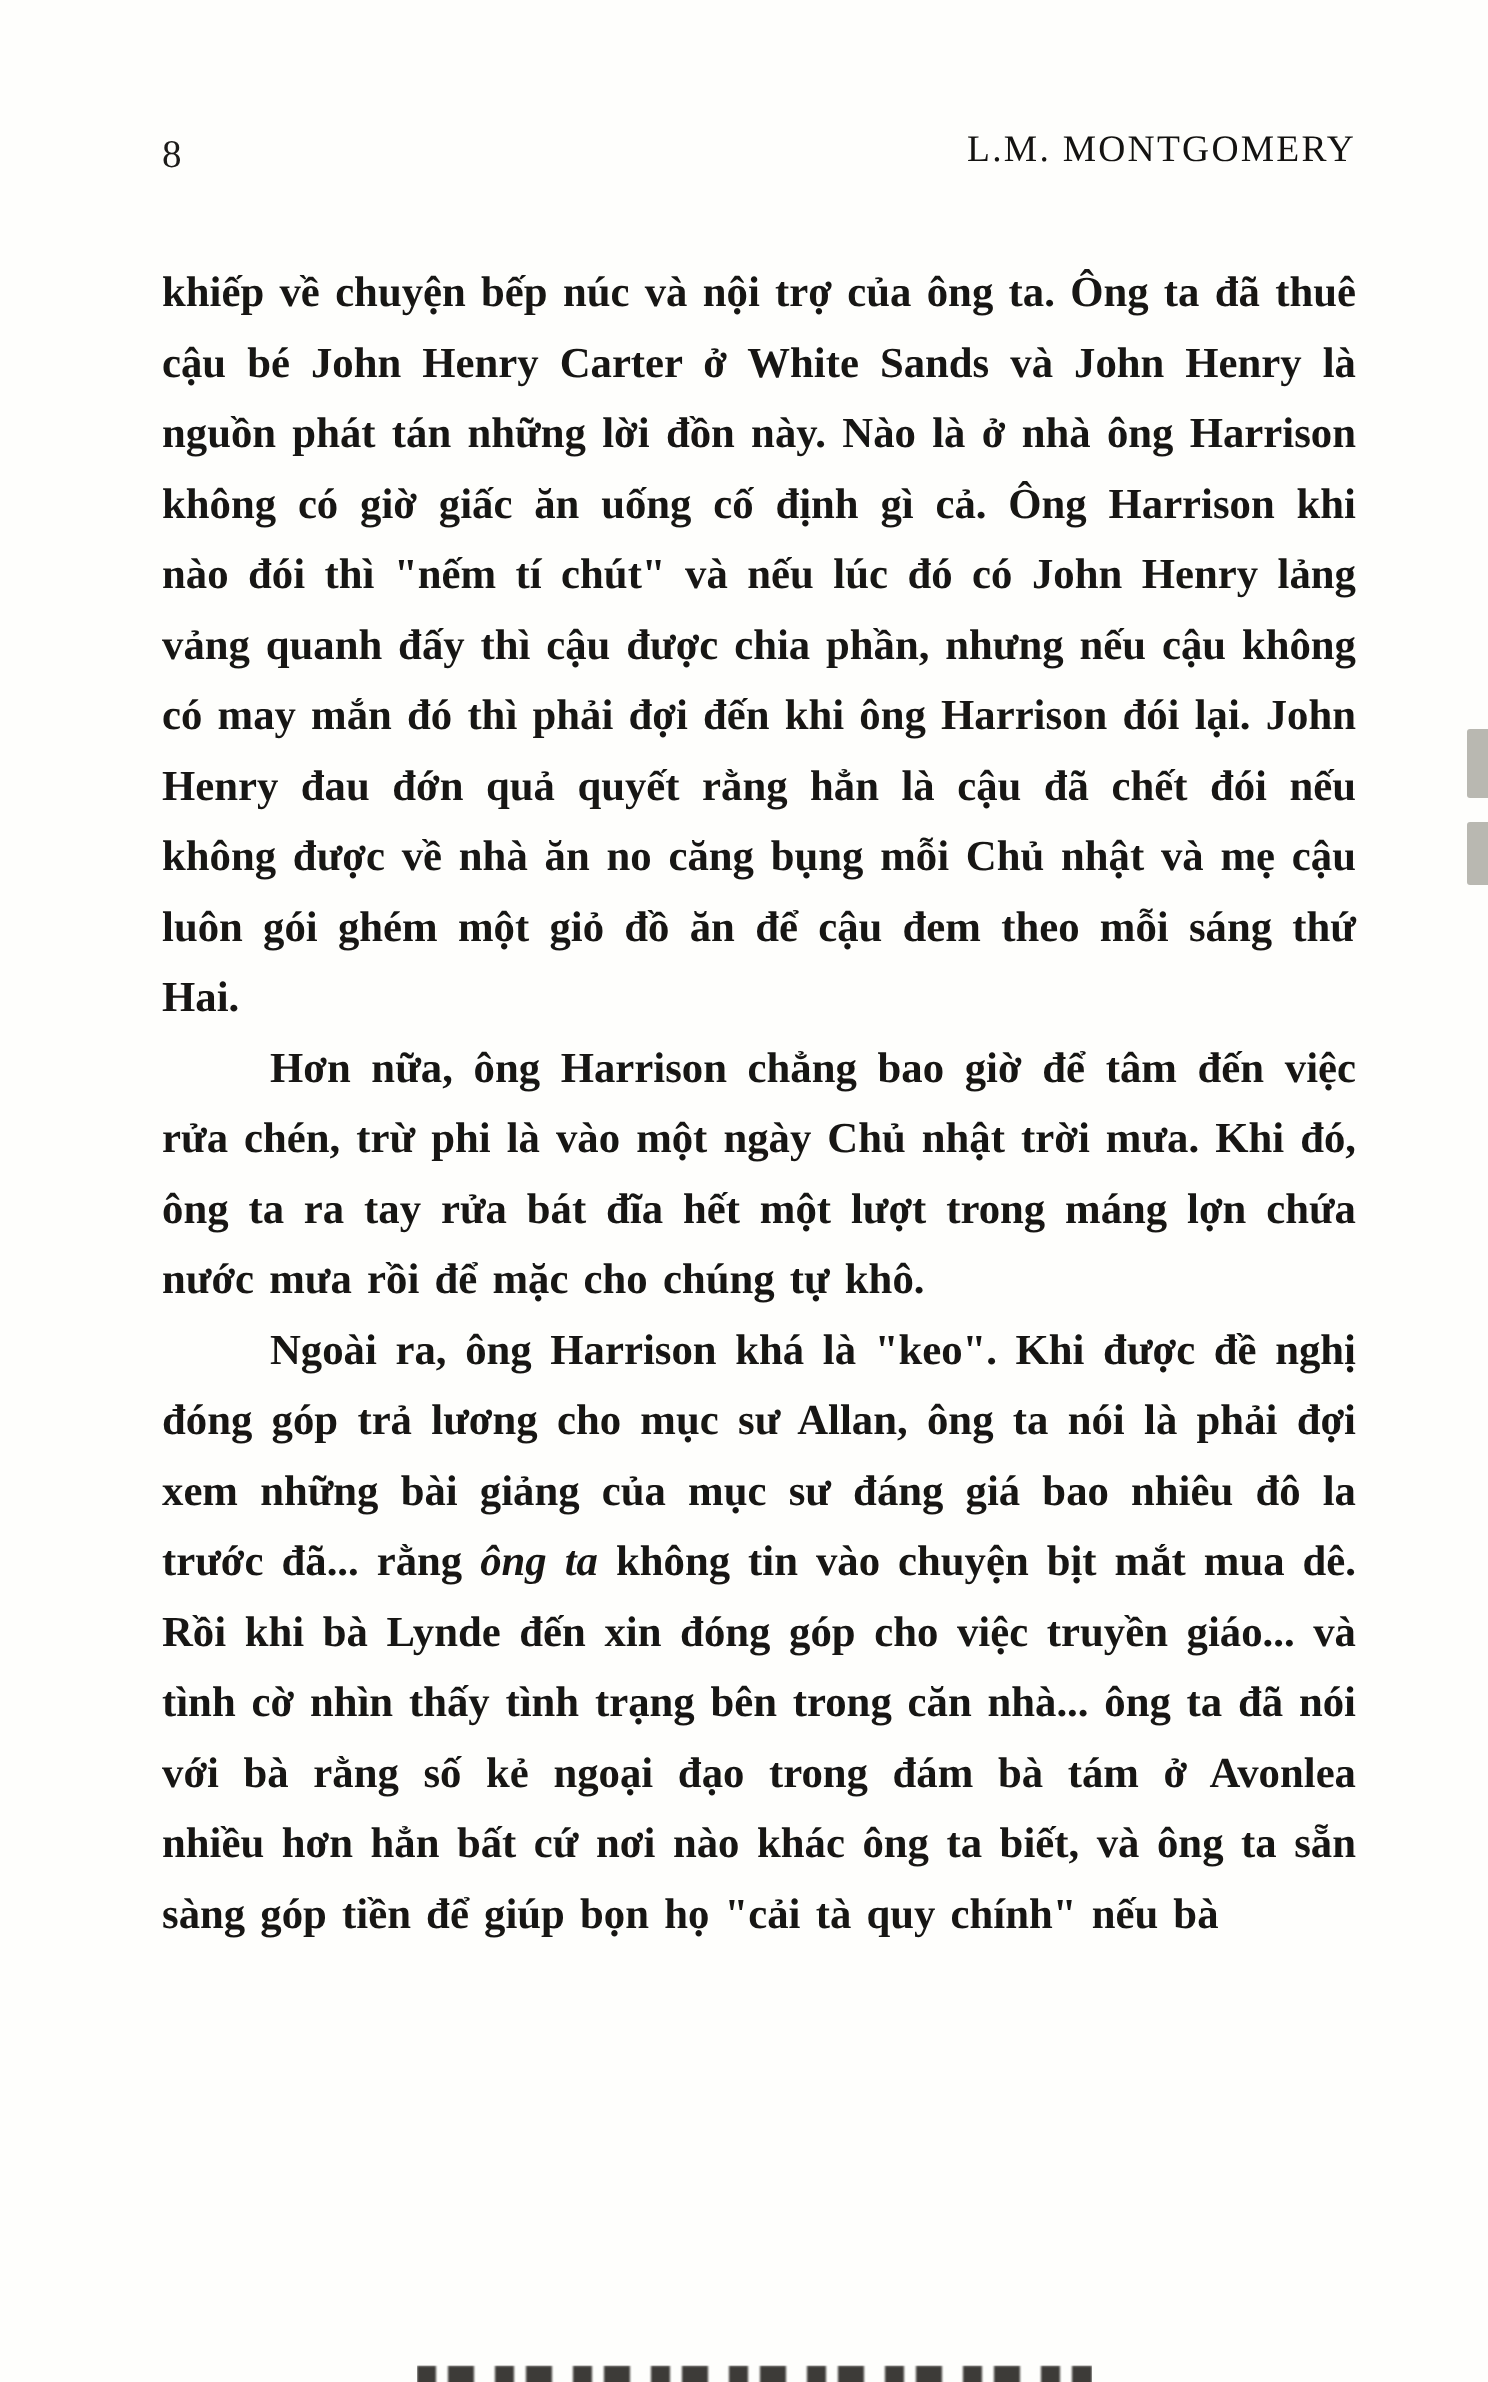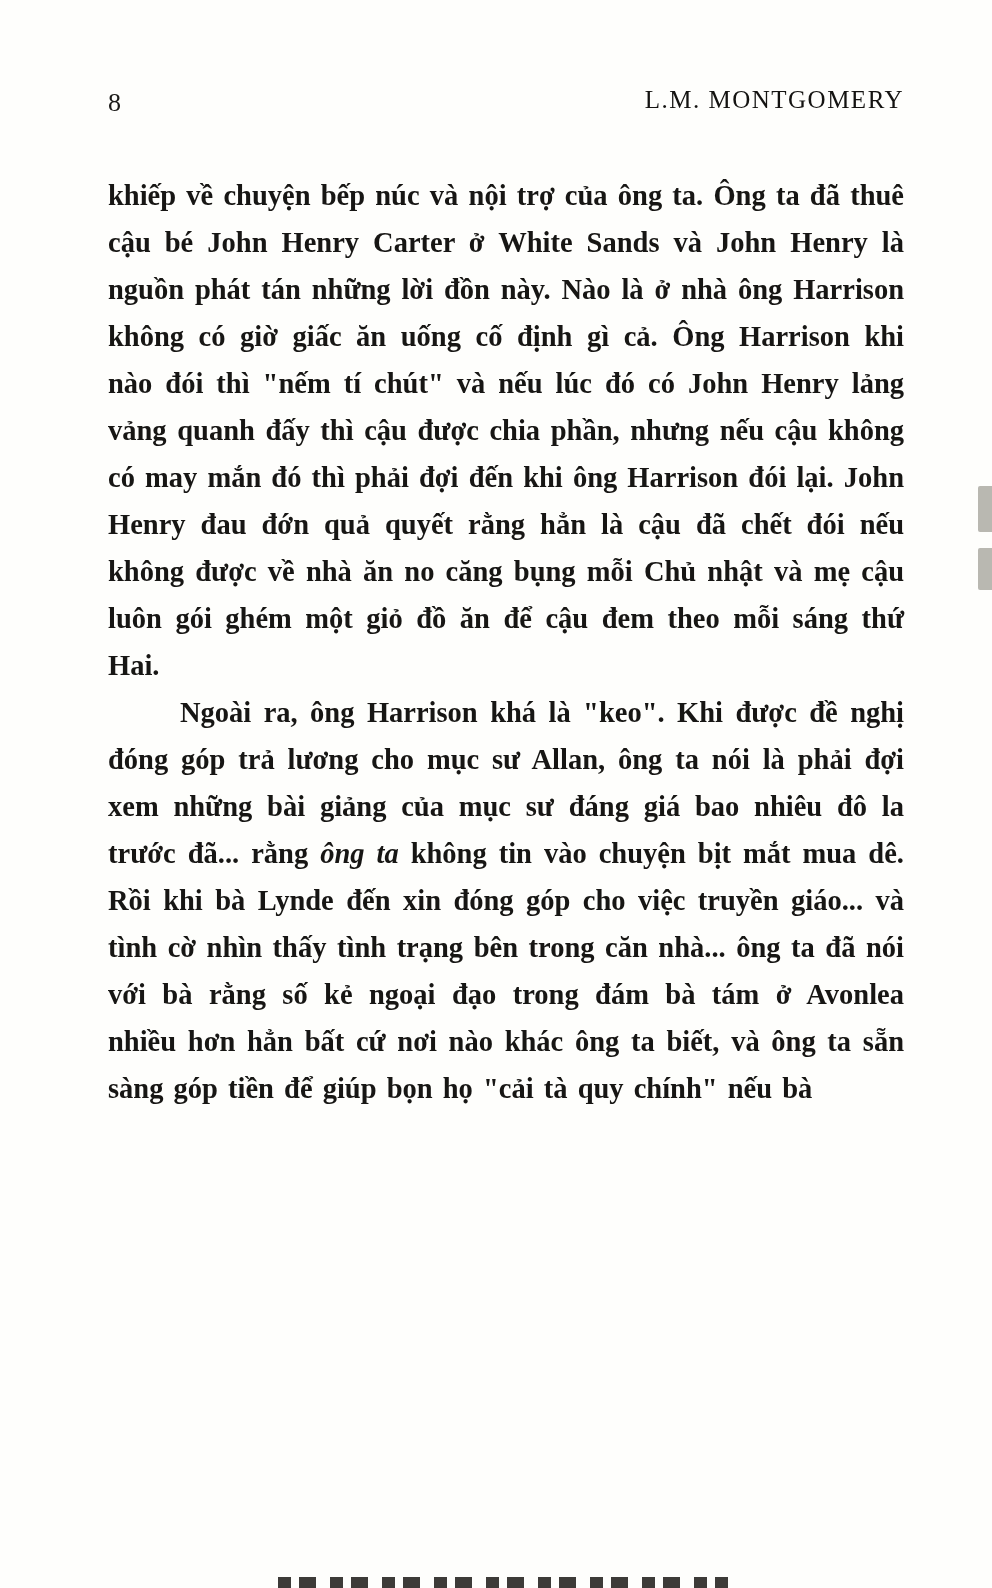--- a/index.html
+++ b/index.html
@@ -105,6 +105,7 @@
 
   <div class="text-block">
       <p><span>khiếp về chuyện bếp núc và nội trợ của ông ta. Ông ta đã thuê cậu bé John Henry Carter ở White Sands và John Henry là nguồn phát tán những lời đồn này. Nào là ở nhà ông Harrison không có giờ giấc ăn uống cố định gì cả. Ông Harrison khi nào đói thì "nếm tí chút" và nếu lúc đó có John Henry lảng vảng quanh đấy thì cậu được chia phần, nhưng nếu cậu không có may mắn đó thì phải đợi đến khi ông Harrison đói lại. John Henry đau đớn quả quyết rằng hẳn là cậu đã chết đói nếu không được về nhà ăn no căng bụng mỗi Chủ nhật và mẹ cậu luôn gói ghém một giỏ đồ ăn để cậu đem theo mỗi sáng thứ Hai.</span></p>
+      <p class="indent"><span>Hơn nữa, ông Harrison chẳng bao giờ để tâm đến việc rửa chén, trừ phi là vào một ngày Chủ nhật trời mưa. Khi đó, ông ta ra tay rửa bát đĩa hết một lượt trong máng lợn chứa nước mưa rồi để mặc cho chúng tự khô.</span></p>
       <p class="indent"><span>Ngoài ra, ông Harrison khá là "keo". Khi được đề nghị đóng góp trả lương cho mục sư Allan, ông ta nói là phải đợi xem những bài giảng của mục sư đáng giá bao nhiêu đô la trước đã... rằng </span><span class="italic">ông ta</span><span> không tin vào chuyện bịt mắt mua dê. Rồi khi bà Lynde đến xin đóng góp cho việc truyền giáo... và tình cờ nhìn thấy tình trạng bên trong căn nhà... ông ta đã nói với bà rằng số kẻ ngoại đạo trong đám bà tám ở Avonlea nhiều hơn hẳn bất cứ nơi nào khác ông ta biết, và ông ta sẵn sàng góp tiền để giúp bọn họ "cải tà quy chính" nếu bà</span></p>
     </div>
 

